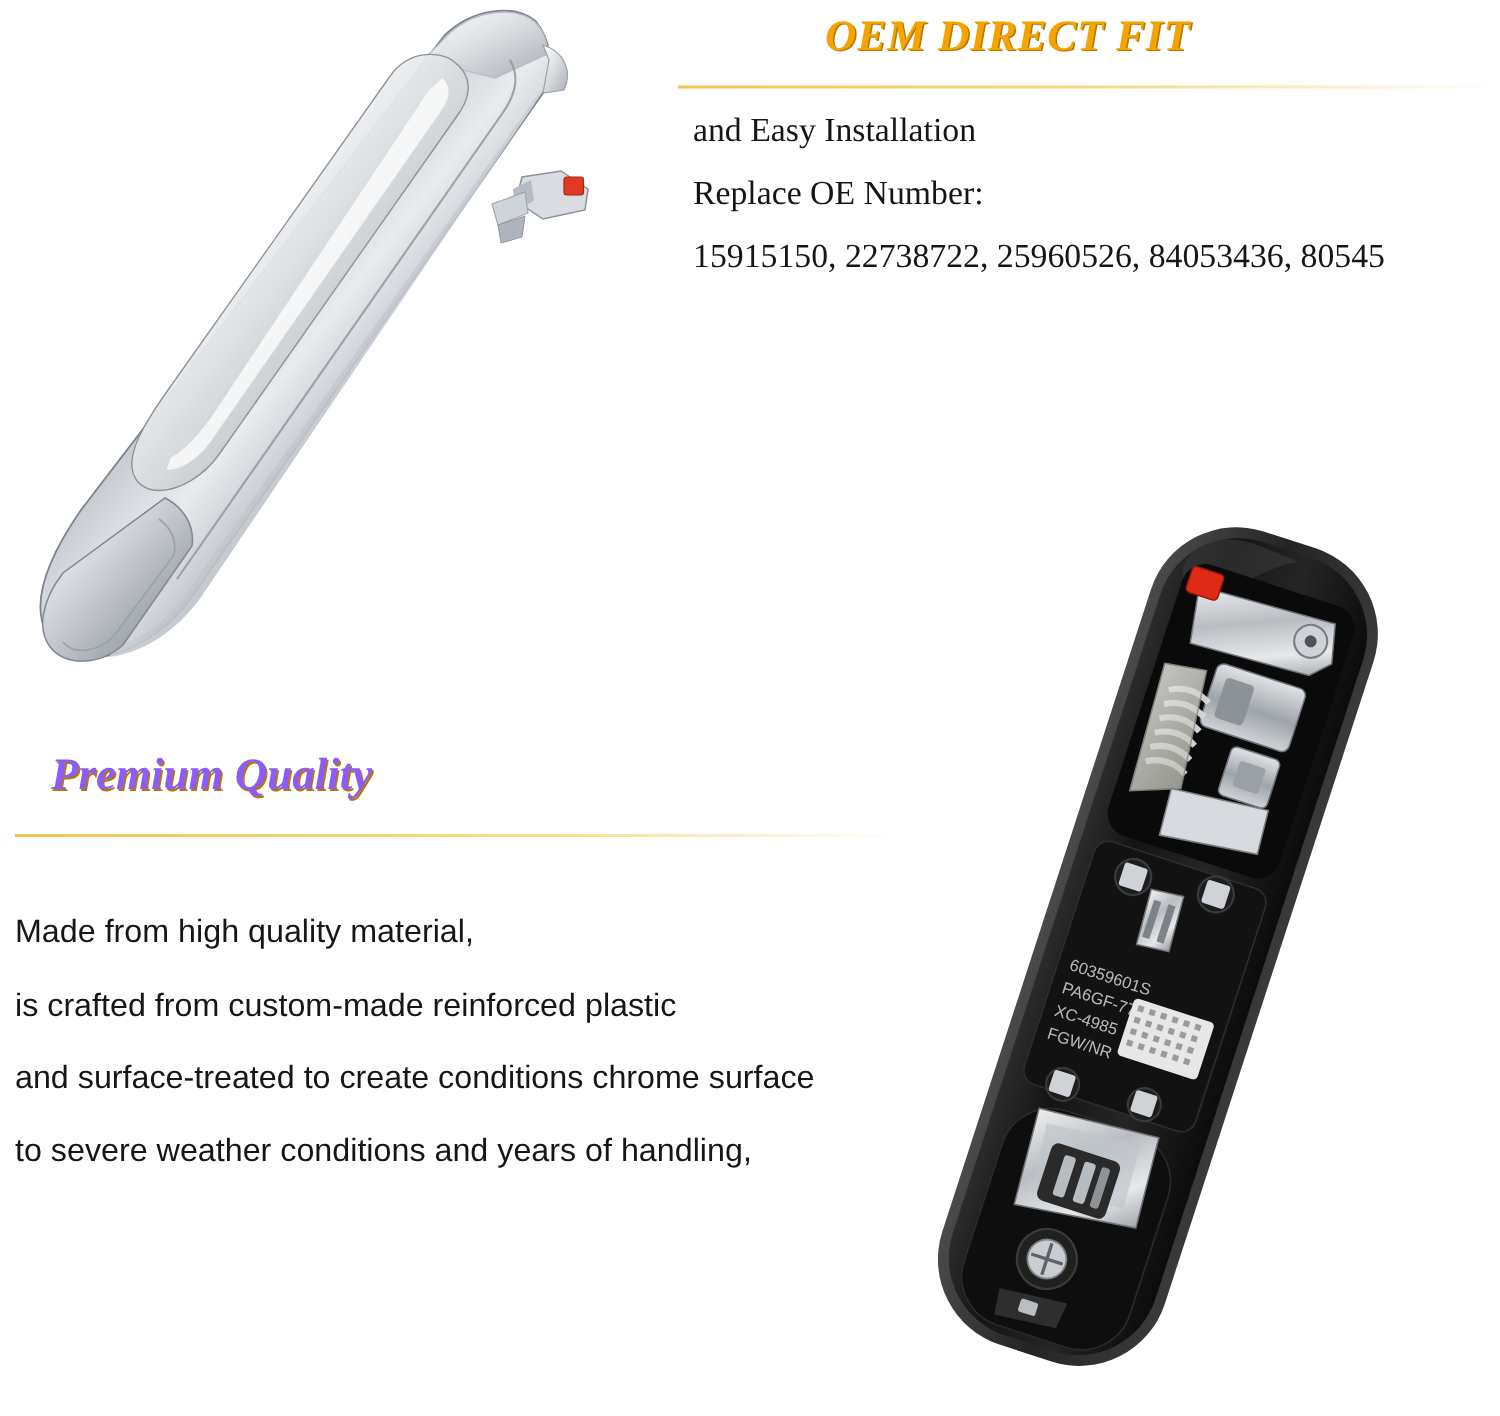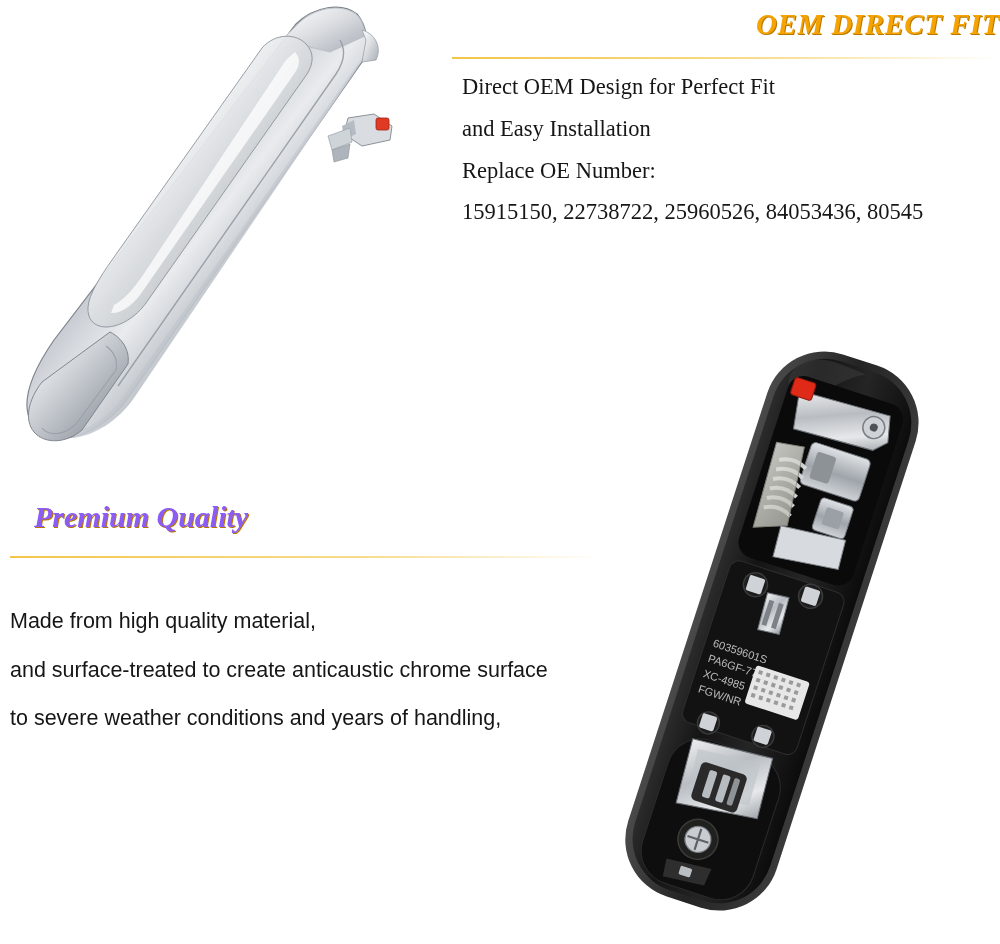--- a/index.html
+++ b/index.html
@@ -51,7 +51,6 @@
     text-shadow: 1px 1px 0 #b87700;
     margin: 0 0 0 98px;
     white-space: nowrap;
-    text-align: right;
   }
   .divider-gold {
     height: 2px;

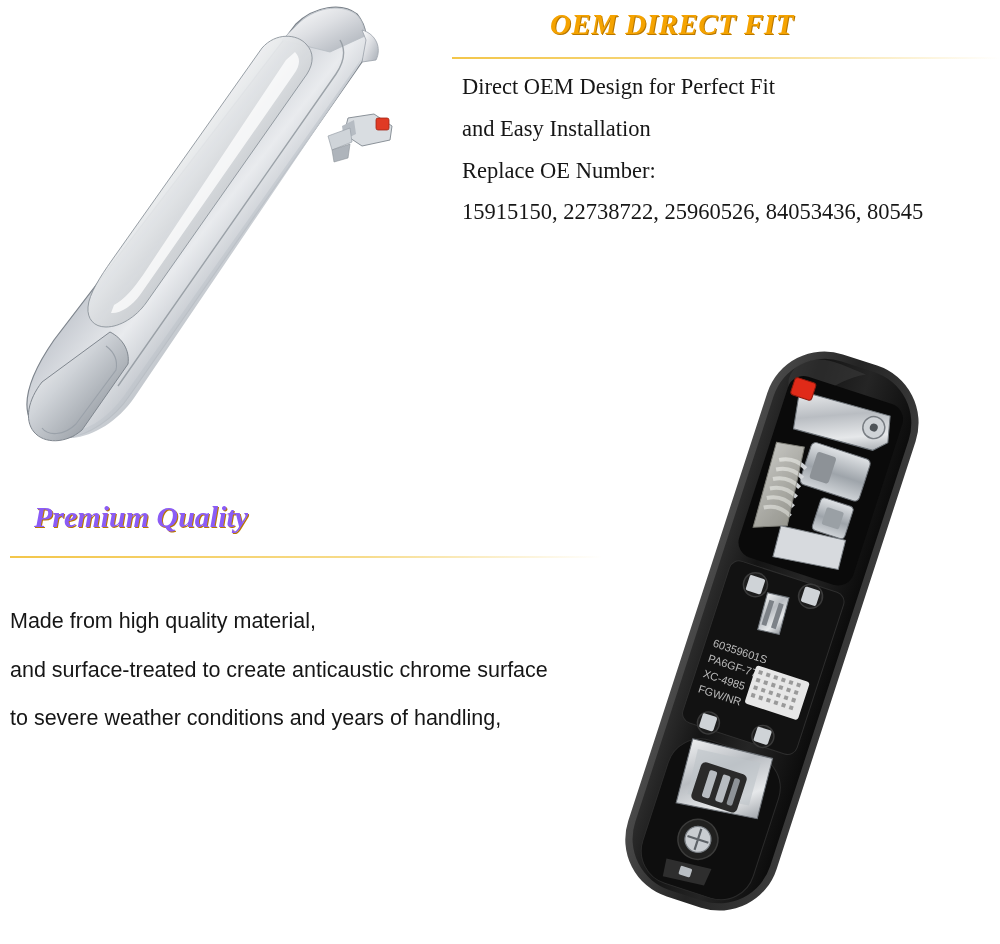--- a/index.html
+++ b/index.html
@@ -191,7 +191,6 @@
     <h2 class="oem-title">OEM DIRECT FIT</h2>
     <div class="divider-gold"></div>
     <div class="oem-lines">
-      <p>Direct OEM Design for Perfect Fit</p>
       <p>and Easy Installation</p>
       <p>Replace OE Number:</p>
       <p>15915150, 22738722, 25960526, 84053436, 80545</p>

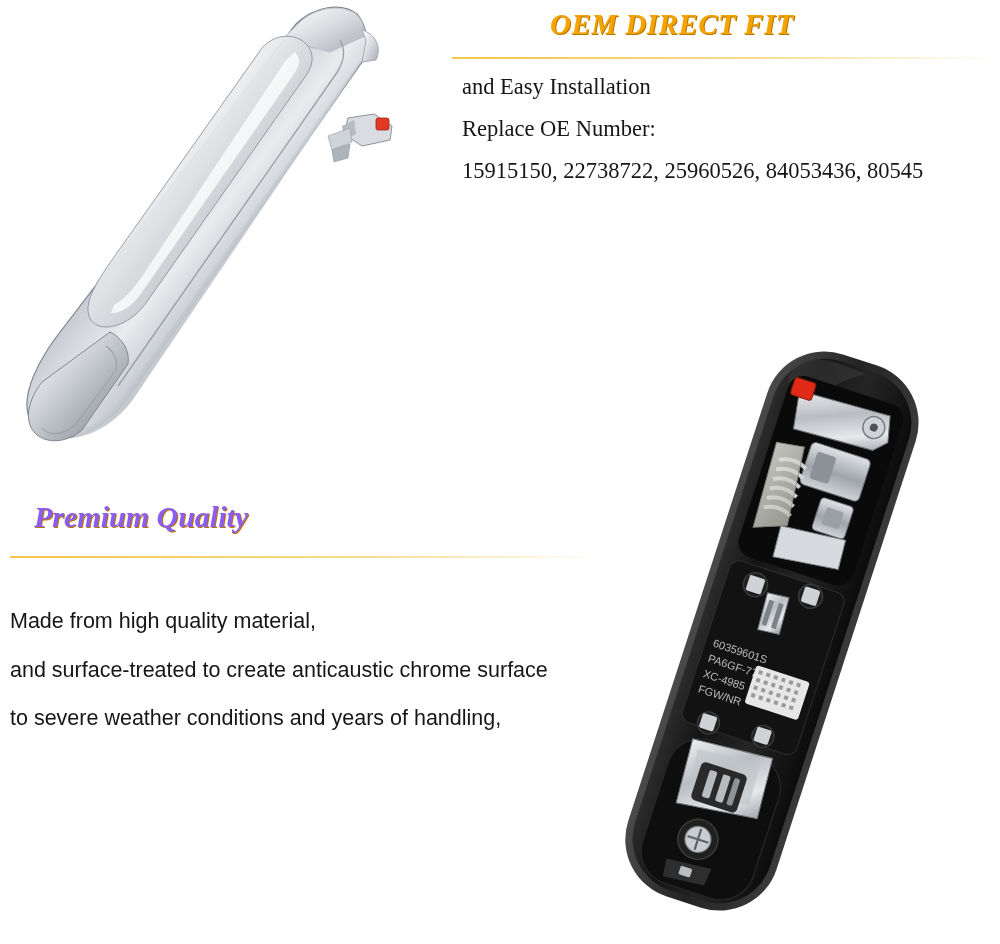--- a/index.html
+++ b/index.html
@@ -203,6 +203,7 @@
   <div class="divider-gold2"></div>
   <div class="premium-lines">
     <p>Made from high quality material,</p>
+    <p>is crafted from custom-made reinforced plastic</p>
     <p>and surface-treated to create anticaustic chrome surface</p>
     <p>to severe weather conditions and years of handling,</p>
   </div>

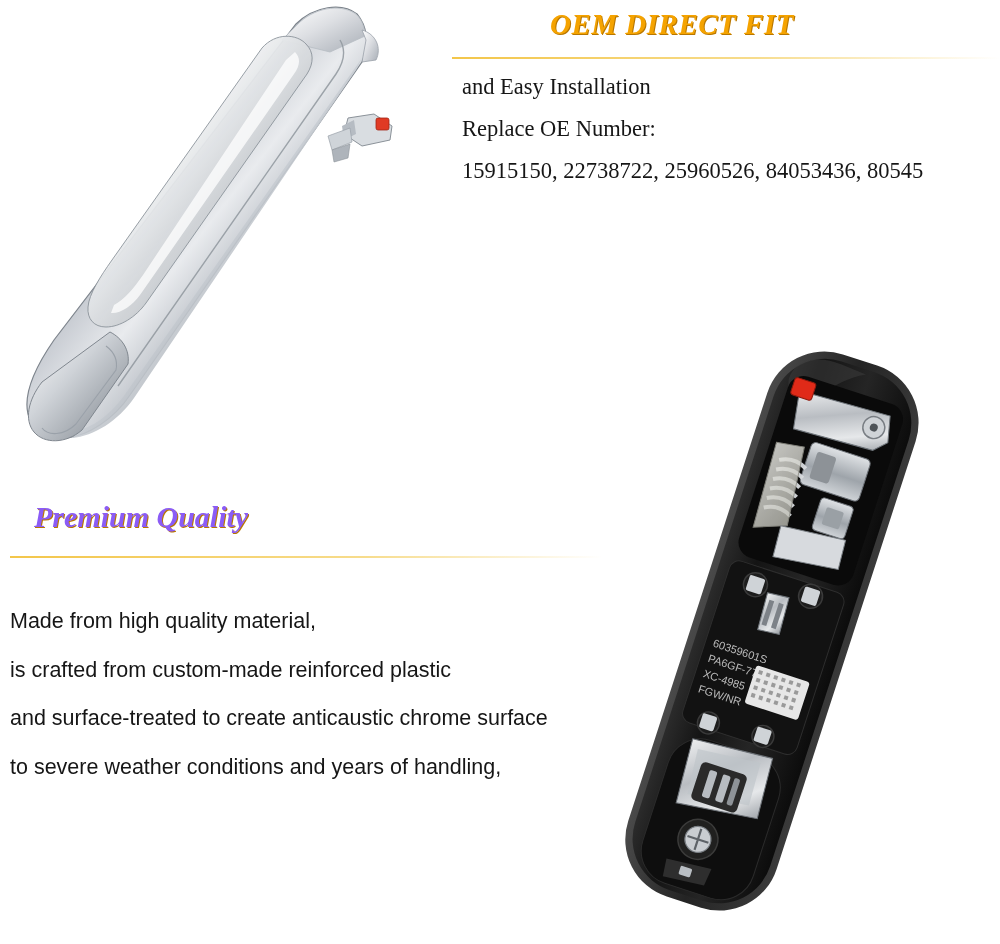--- a/index.html
+++ b/index.html
@@ -204,7 +204,7 @@
   <div class="premium-lines">
     <p>Made from high quality material,</p>
     <p>is crafted from custom-made reinforced plastic</p>
-    <p>and surface-treated to create anticaustic chrome surface</p>
+    <p>and surface-treated to create conditions chrome surface</p>
     <p>to severe weather conditions and years of handling,</p>
   </div>
 </div>

